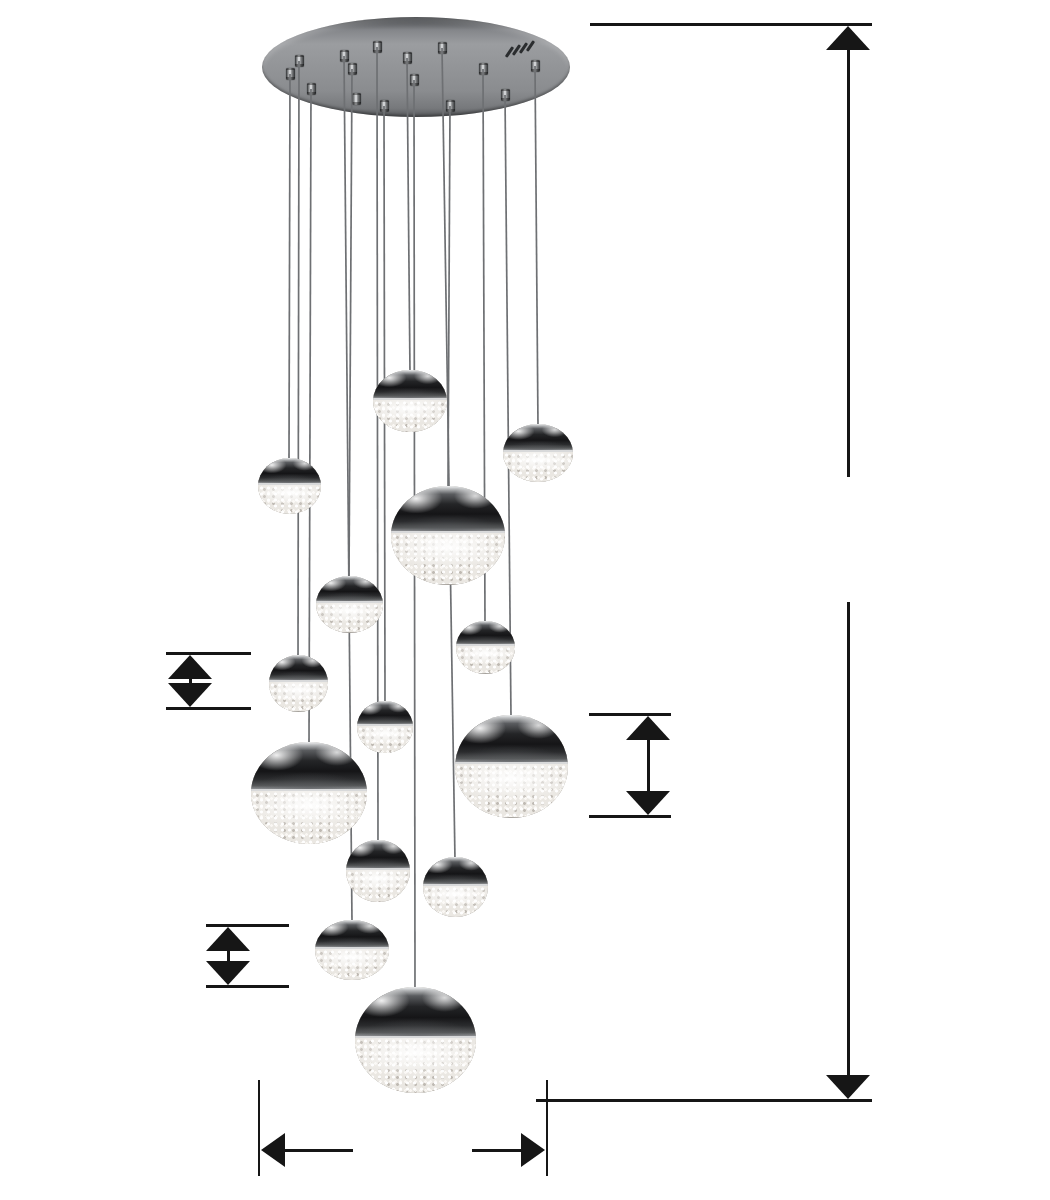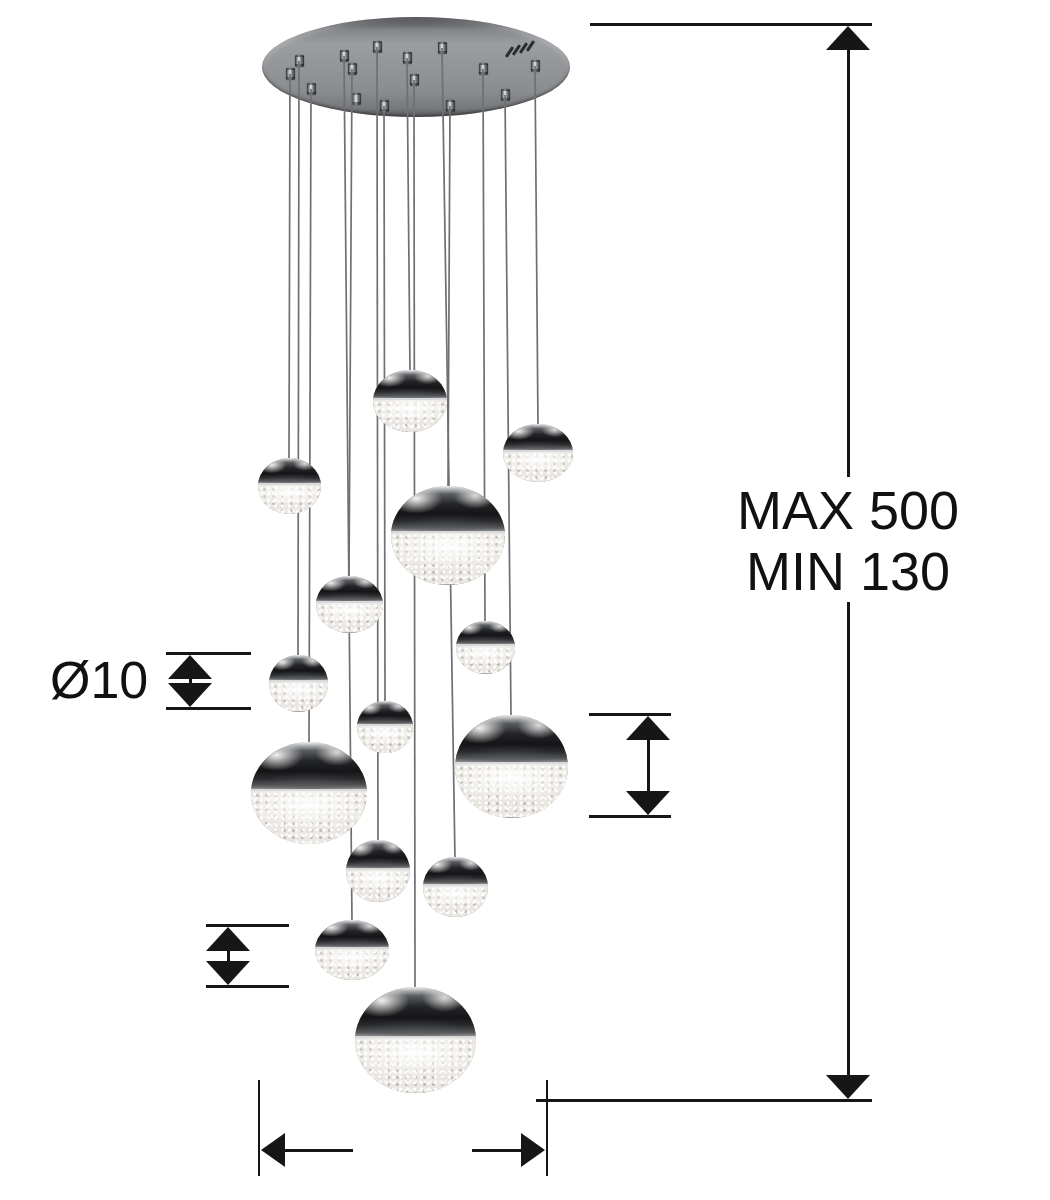--- a/index.html
+++ b/index.html
@@ -196,7 +196,6 @@
       <div class="dim-line" style="left: 472px; top: 1148.5px; width: 50px; height: 3px;"></div>
     </div>
 
-  <div class="dim-label" id="max-label">MAX 500</div>
   <div class="dim-label" id="min-label">MIN 130</div>
   <div class="dim-label" id="d10-label">Ø10</div>
 </div>

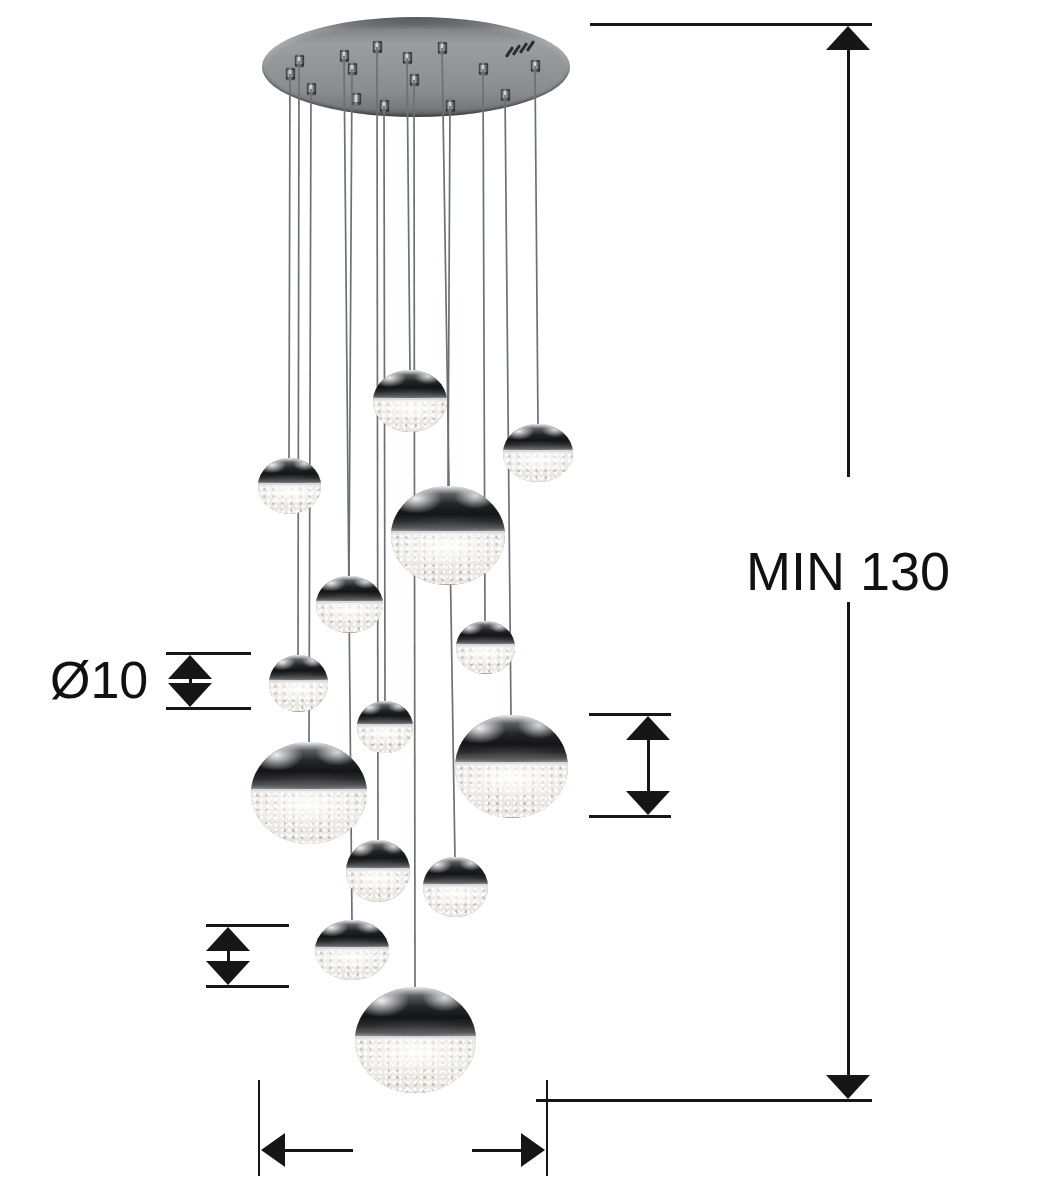--- a/index.html
+++ b/index.html
@@ -196,7 +196,6 @@
       <div class="dim-line" style="left: 472px; top: 1148.5px; width: 50px; height: 3px;"></div>
     </div>
 
-  <div class="dim-label" id="min-label">MIN 130</div>
   <div class="dim-label" id="d10-label">Ø10</div>
 </div>
 

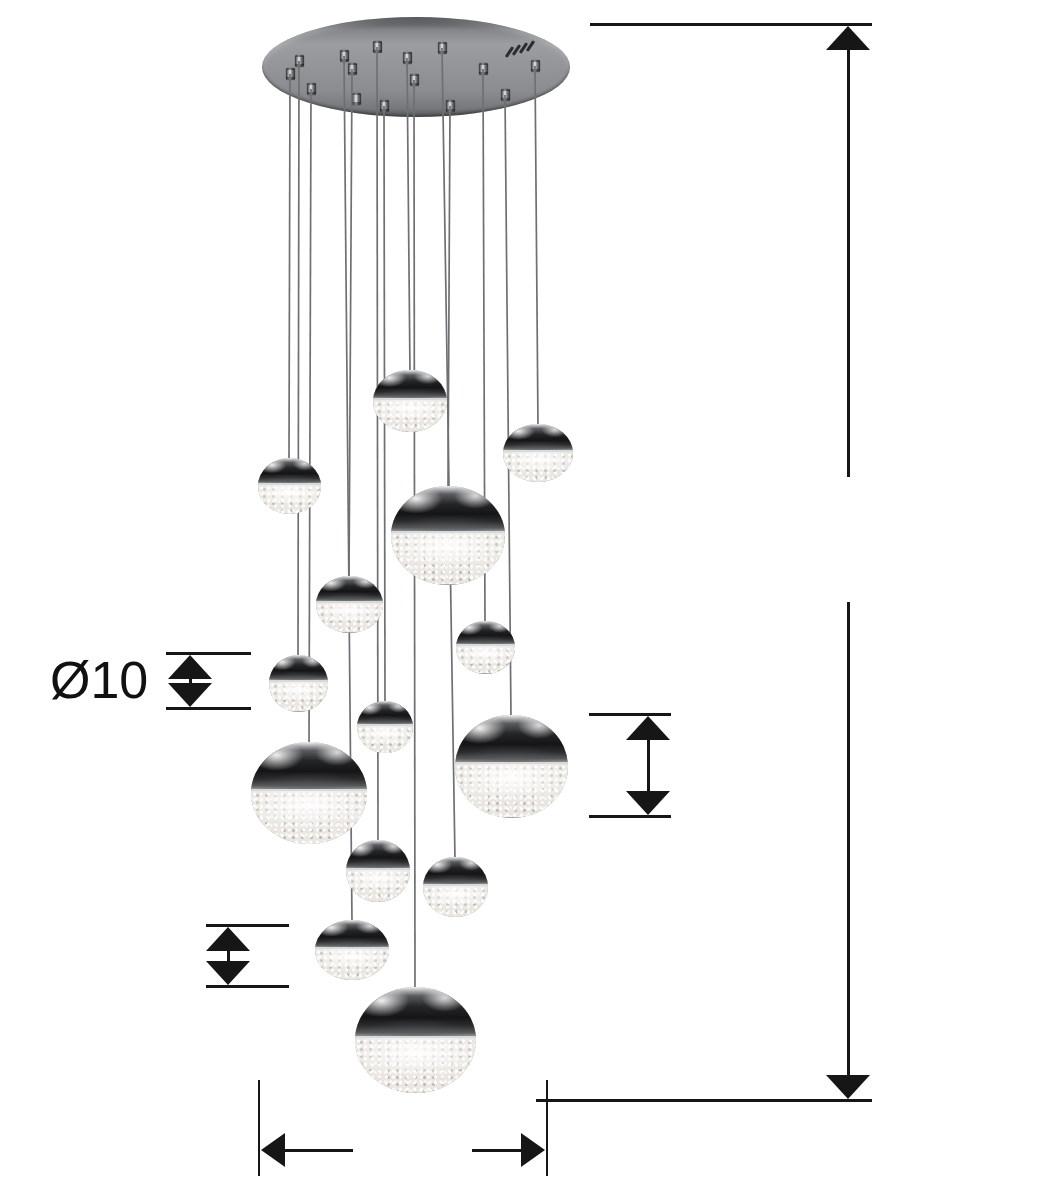--- a/index.html
+++ b/index.html
@@ -196,7 +196,6 @@
       <div class="dim-line" style="left: 472px; top: 1148.5px; width: 50px; height: 3px;"></div>
     </div>
 
-  <div class="dim-label" id="d10-label">Ø10</div>
 </div>
 
 </body></html>

